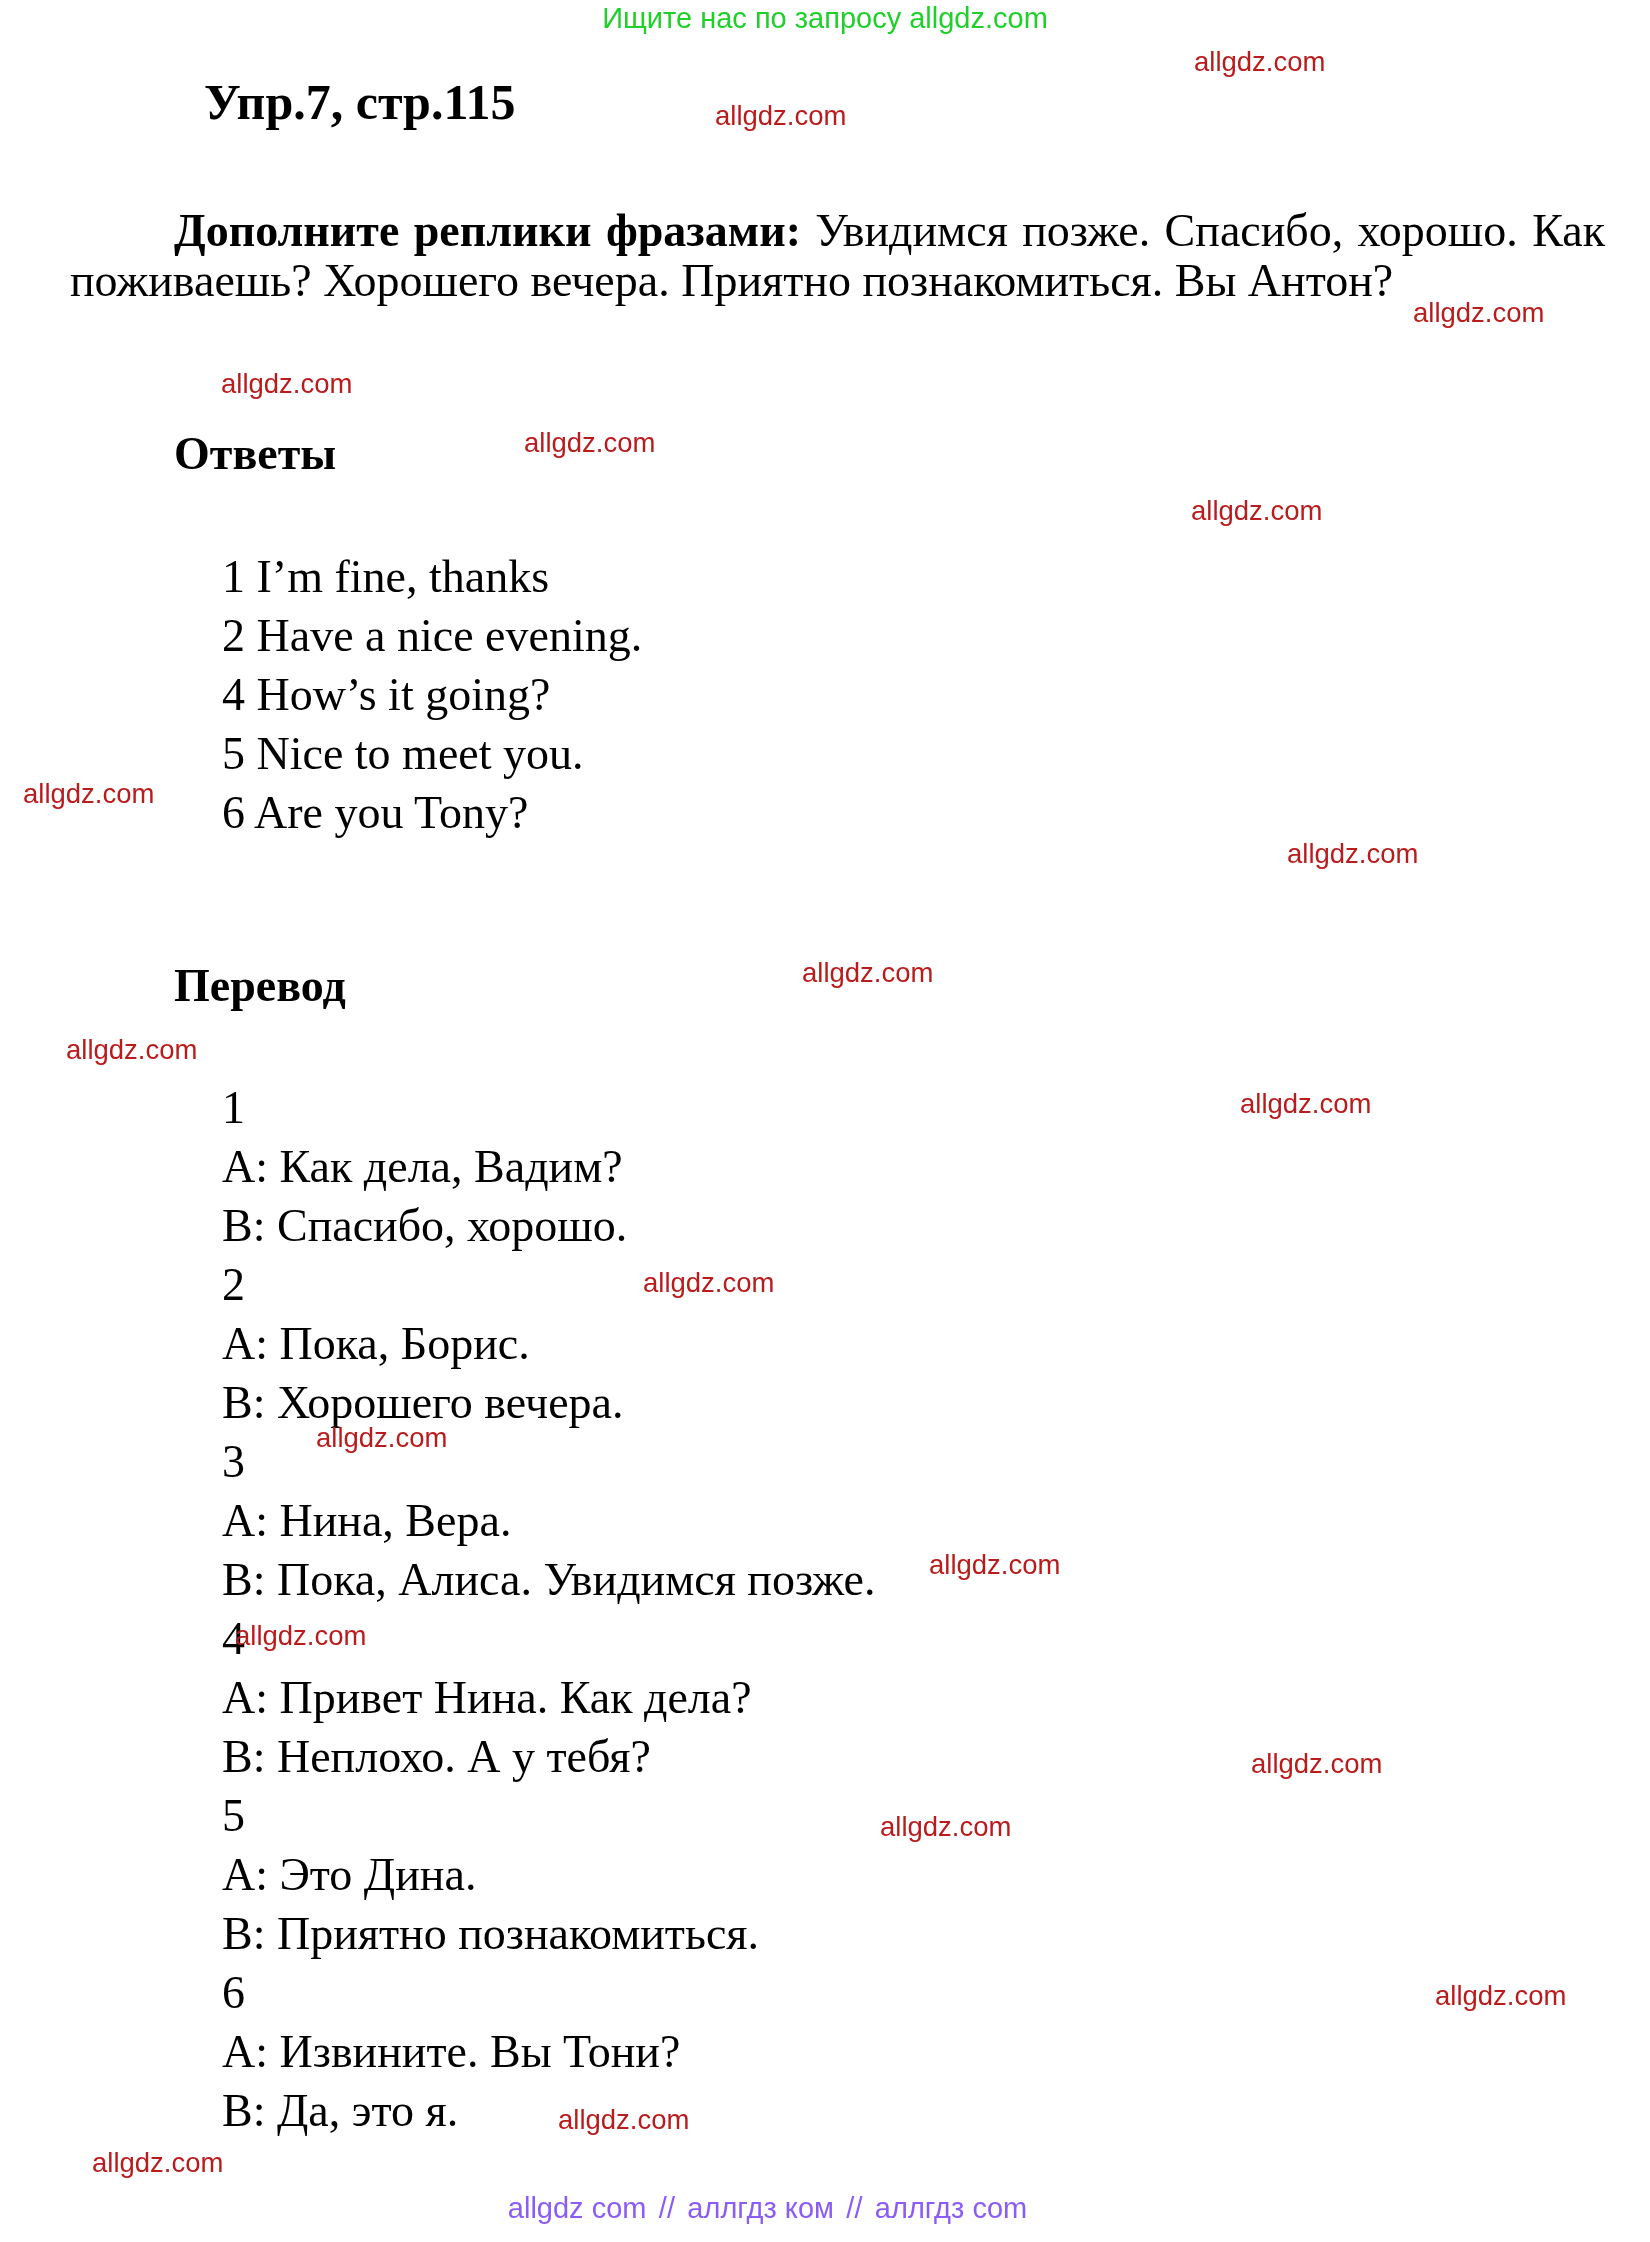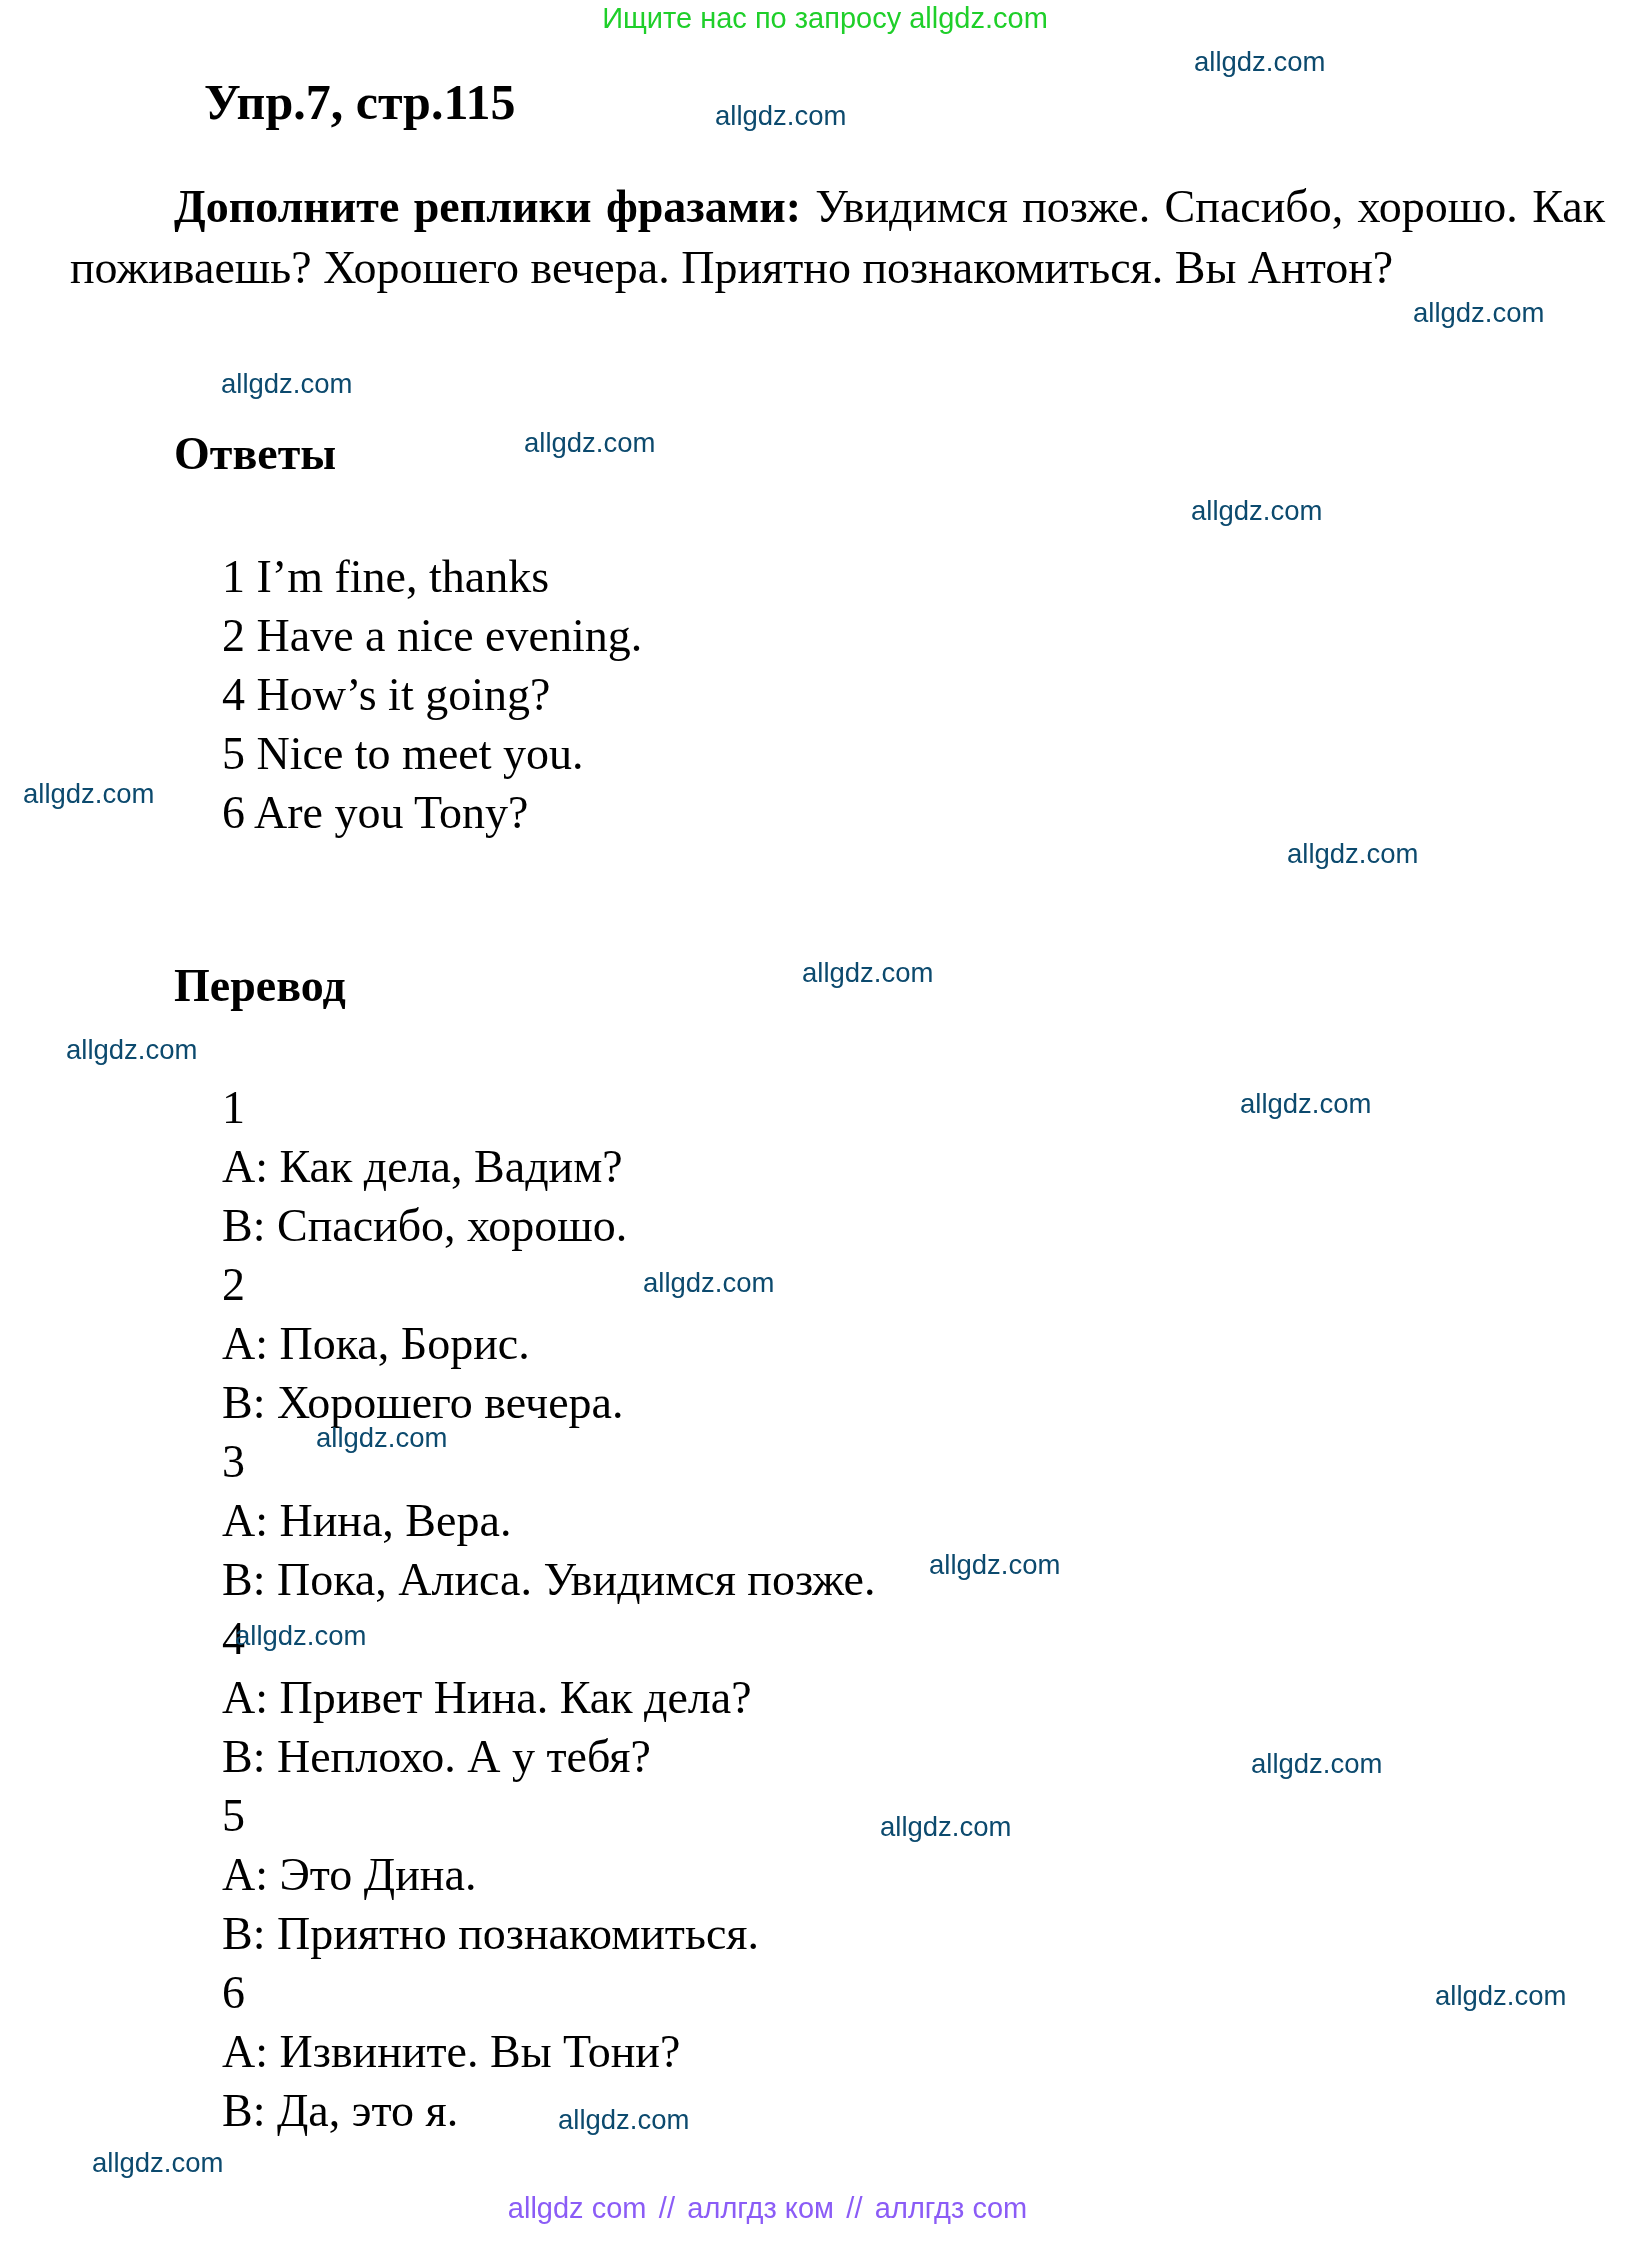--- a/index.html
+++ b/index.html
@@ -15,7 +15,7 @@
   .section-head { left: 174px; font-size: 46px; font-weight: bold; }
   .list { left: 174px; font-size: 46px; line-height: 59px; margin-left: 48px; }
   .list div { height: 59px; }
-  .wm { font-size: 27.5px; color: #0c4a6e; }
+  .wm { font-size: 27.5px; color: #b91c1c; }
   .footer { left: 0; width: 1535px; top: 2192px; text-align: center; font-size: 29px; color: #8b5cf6; }
   .footer .sep { padding: 0 12.4px; }
 </style>

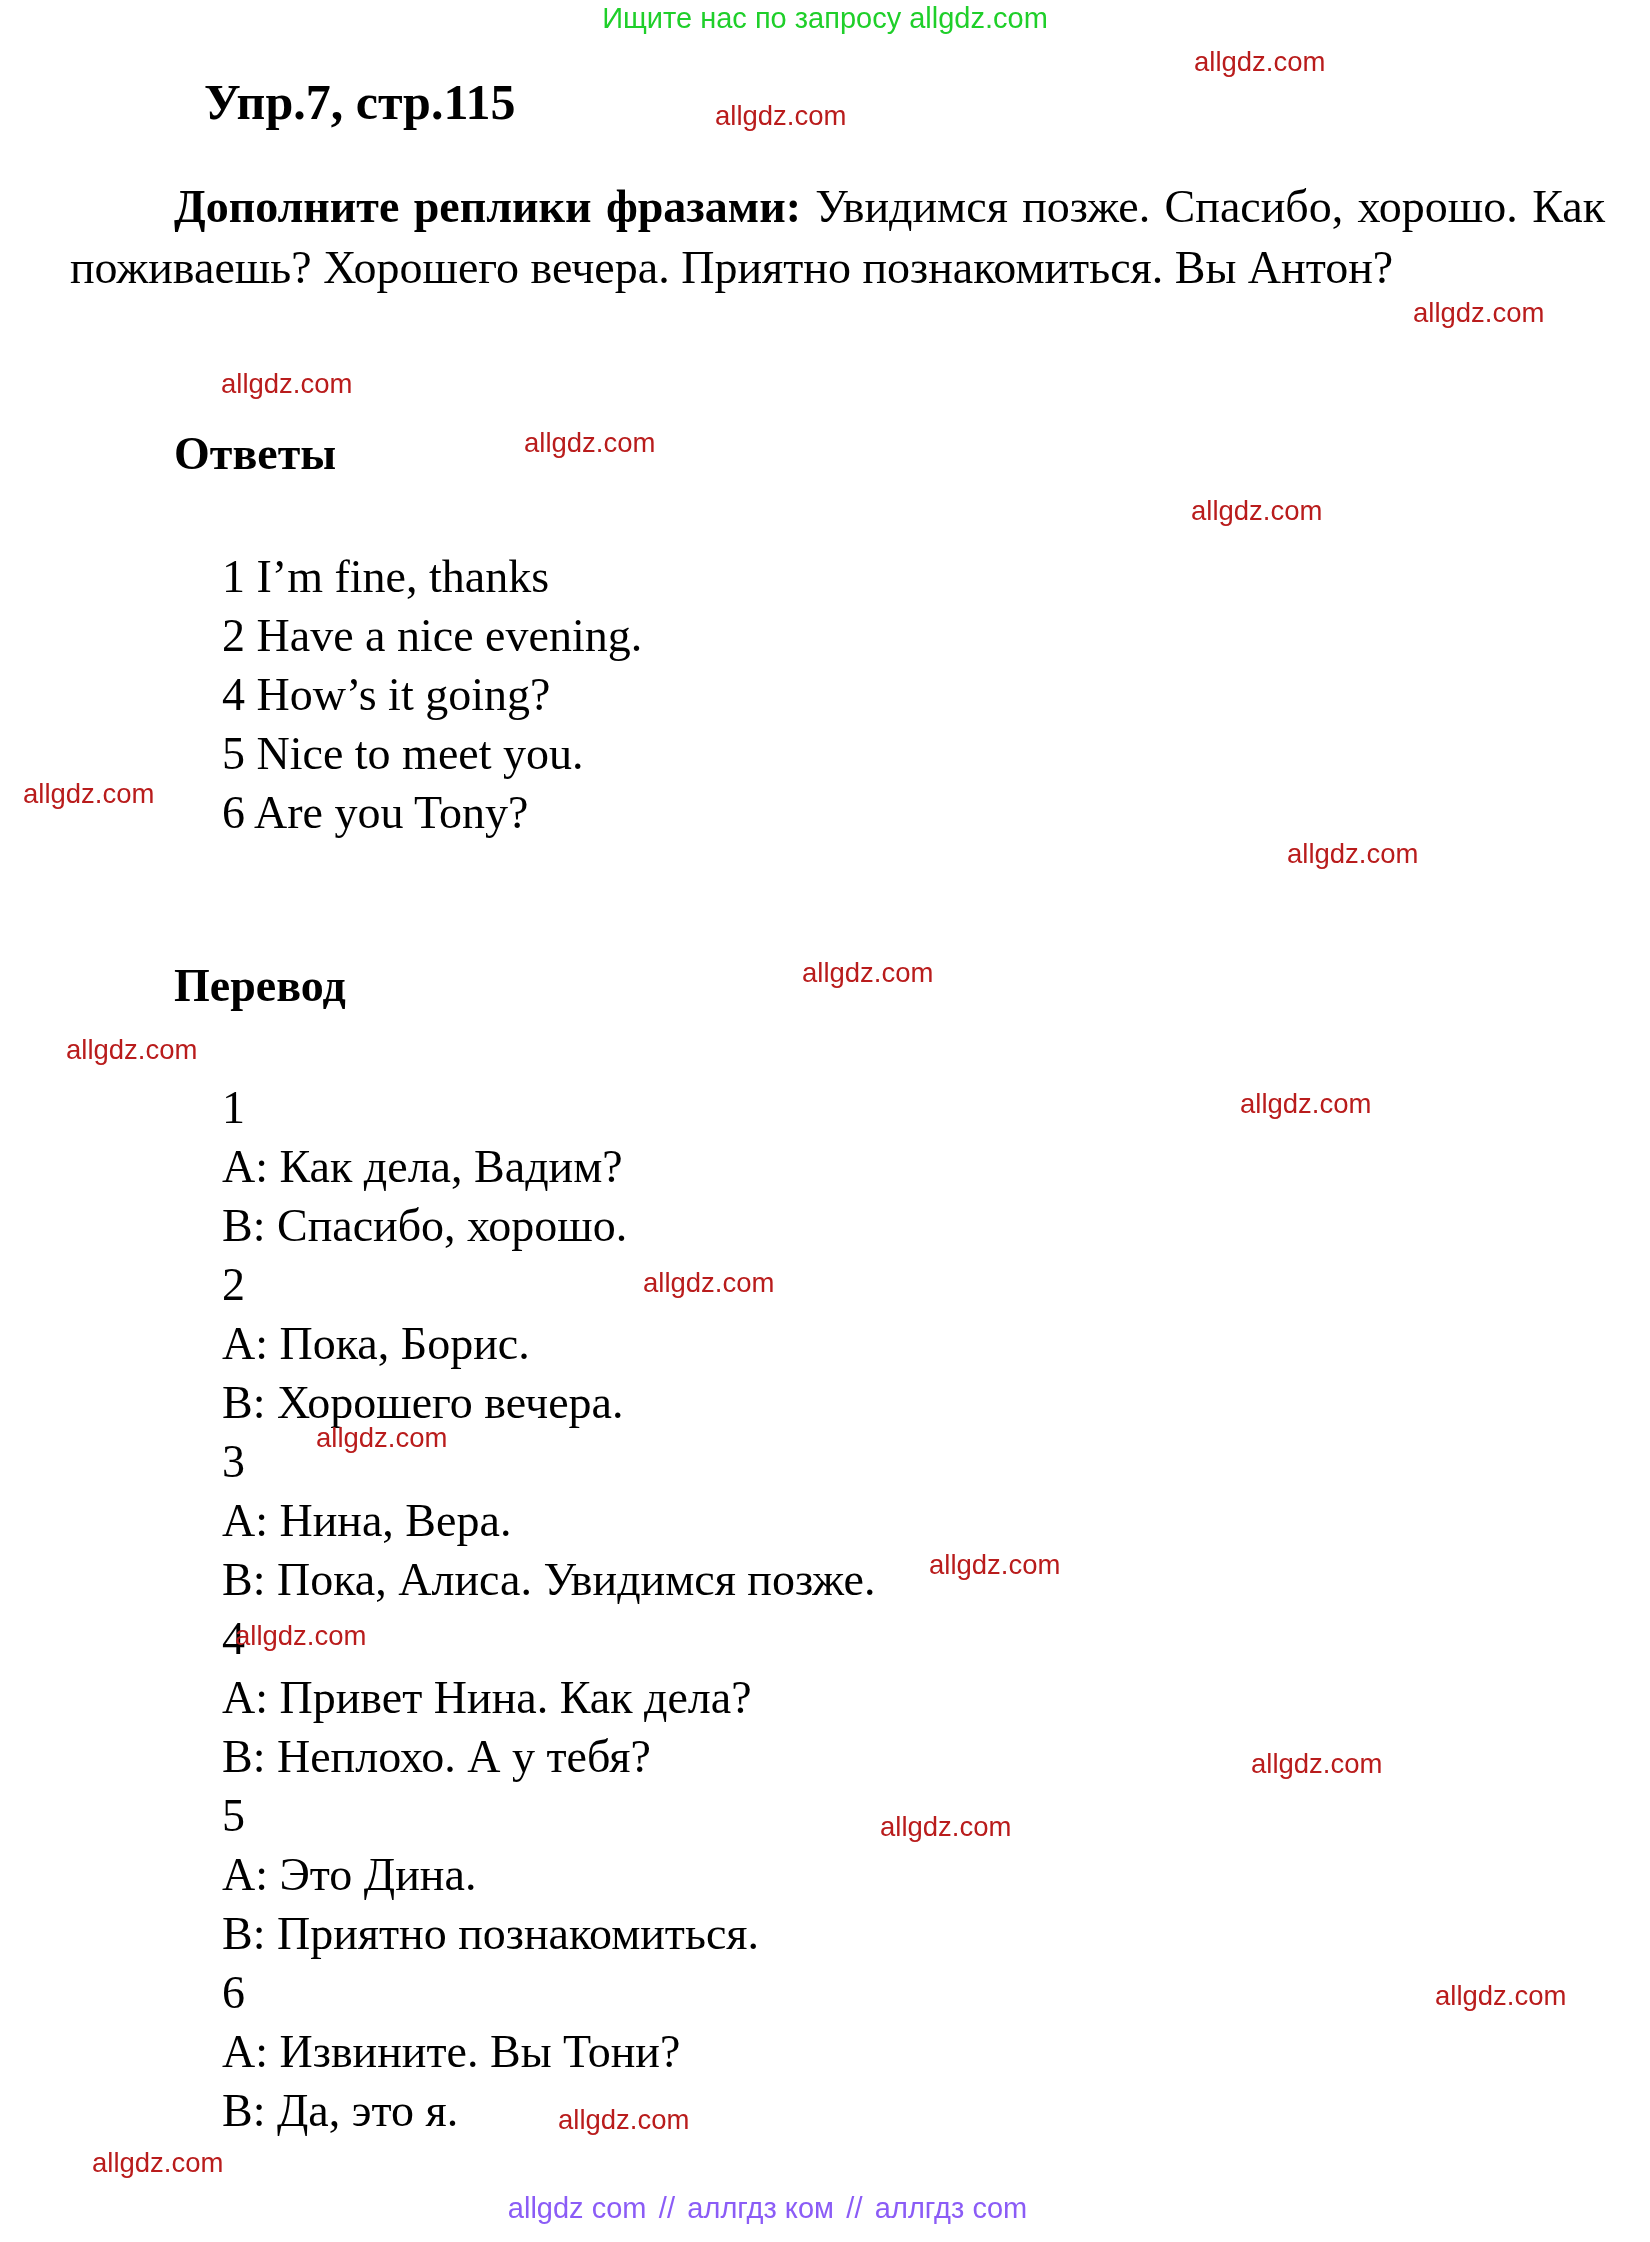--- a/index.html
+++ b/index.html
@@ -9,7 +9,7 @@
   .sans { font-family: "Liberation Sans", "DejaVu Sans", sans-serif; }
   .top-banner { left: 0; width: 1650px; top: 1.8px; text-align: center; font-size: 29px; color: #1fcf2a; }
   .title { left: 174px; top: 73px; font-size: 50px; font-weight: bold; margin-left: 30px; }
-  .task { left: 70px; top: 176px; width: 1535px; font-size: 46px; line-height: 61px; white-space: normal; text-align: justify; text-align-last: left; }
+  .task { left: 70px; top: 206px; width: 1535px; font-size: 46px; line-height: 50px; white-space: normal; text-align: justify; text-align-last: left; }
   .task .indent { display: inline-block; width: 104px; }
   .task b { font-weight: bold; }
   .section-head { left: 174px; font-size: 46px; font-weight: bold; }

